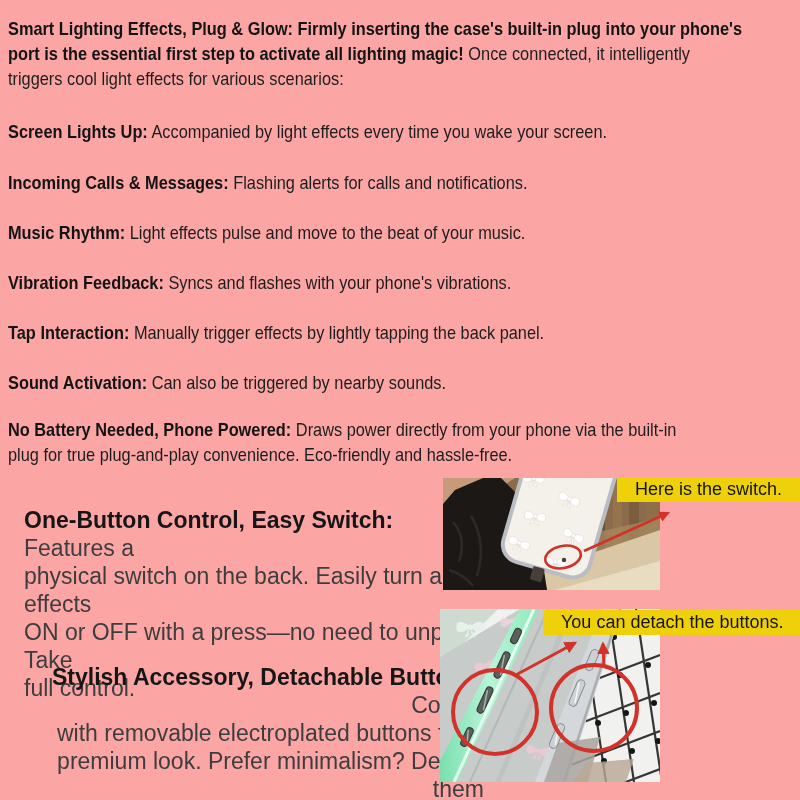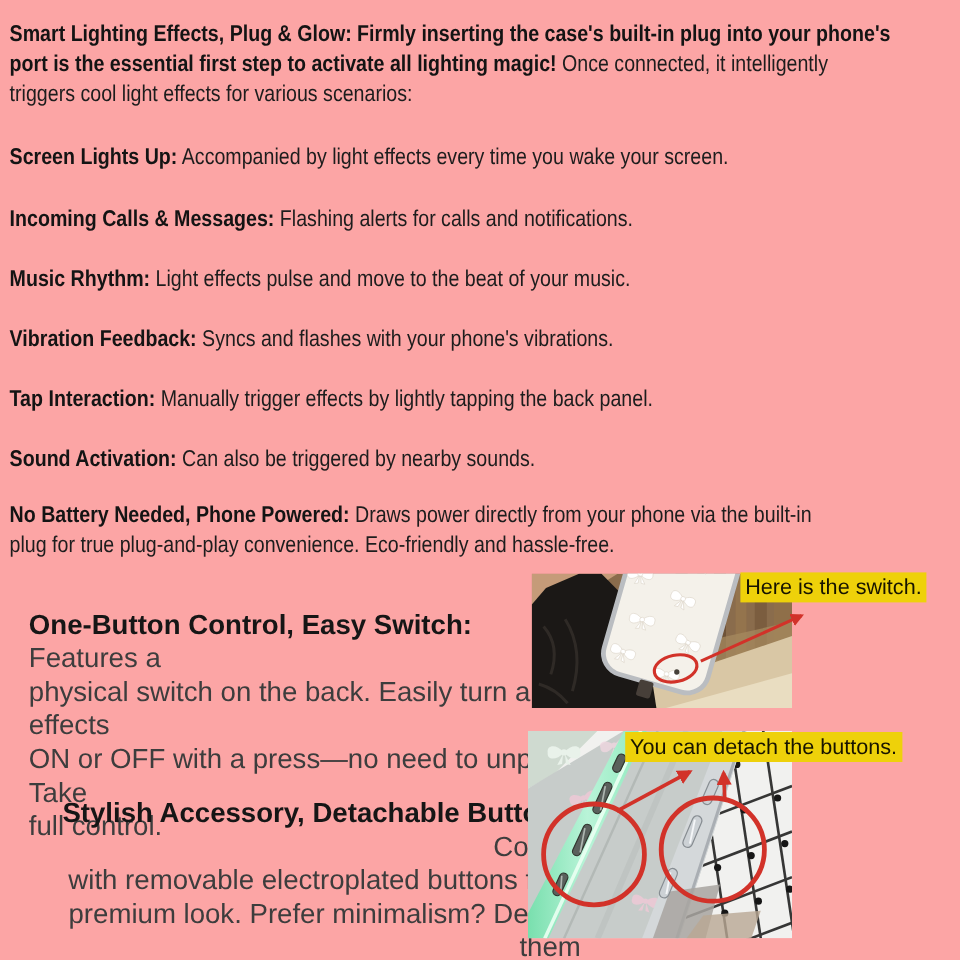--- a/index.html
+++ b/index.html
@@ -39,7 +39,7 @@
   .caption{
     position:absolute;z-index:5;white-space:nowrap;
     background:#eed10a;color:#171400;
-    font-size:18px;line-height:21px;padding:2px 4px;
+    font-size:18px;line-height:21px;padding:2px 18px;
   }
   .cap1{left:617px;top:477px;}
   .cap2{left:521px;top:610px;}

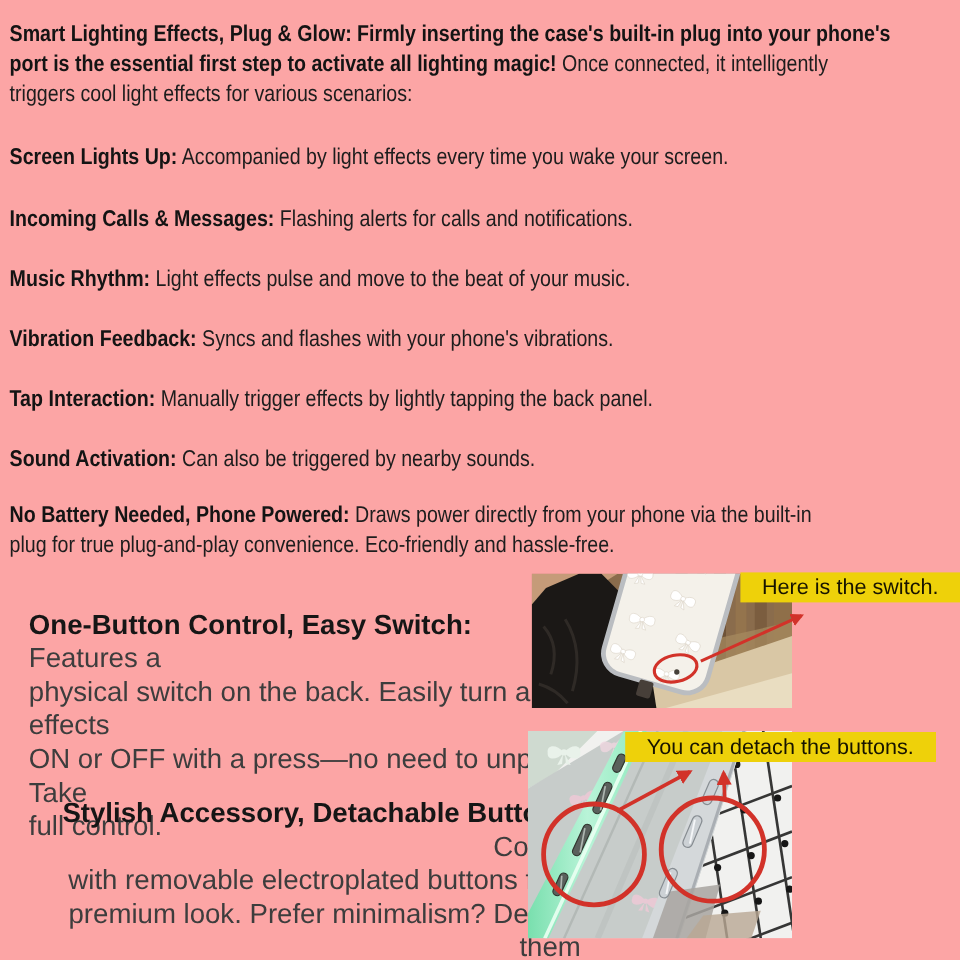--- a/index.html
+++ b/index.html
@@ -42,7 +42,7 @@
     font-size:18px;line-height:21px;padding:2px 18px;
   }
   .cap1{left:617px;top:477px;}
-  .cap2{left:521px;top:610px;}
+  .cap2{left:543px;top:610px;}
 
   .overlay{
     position:absolute;left:0;top:0;width:800px;height:800px;

